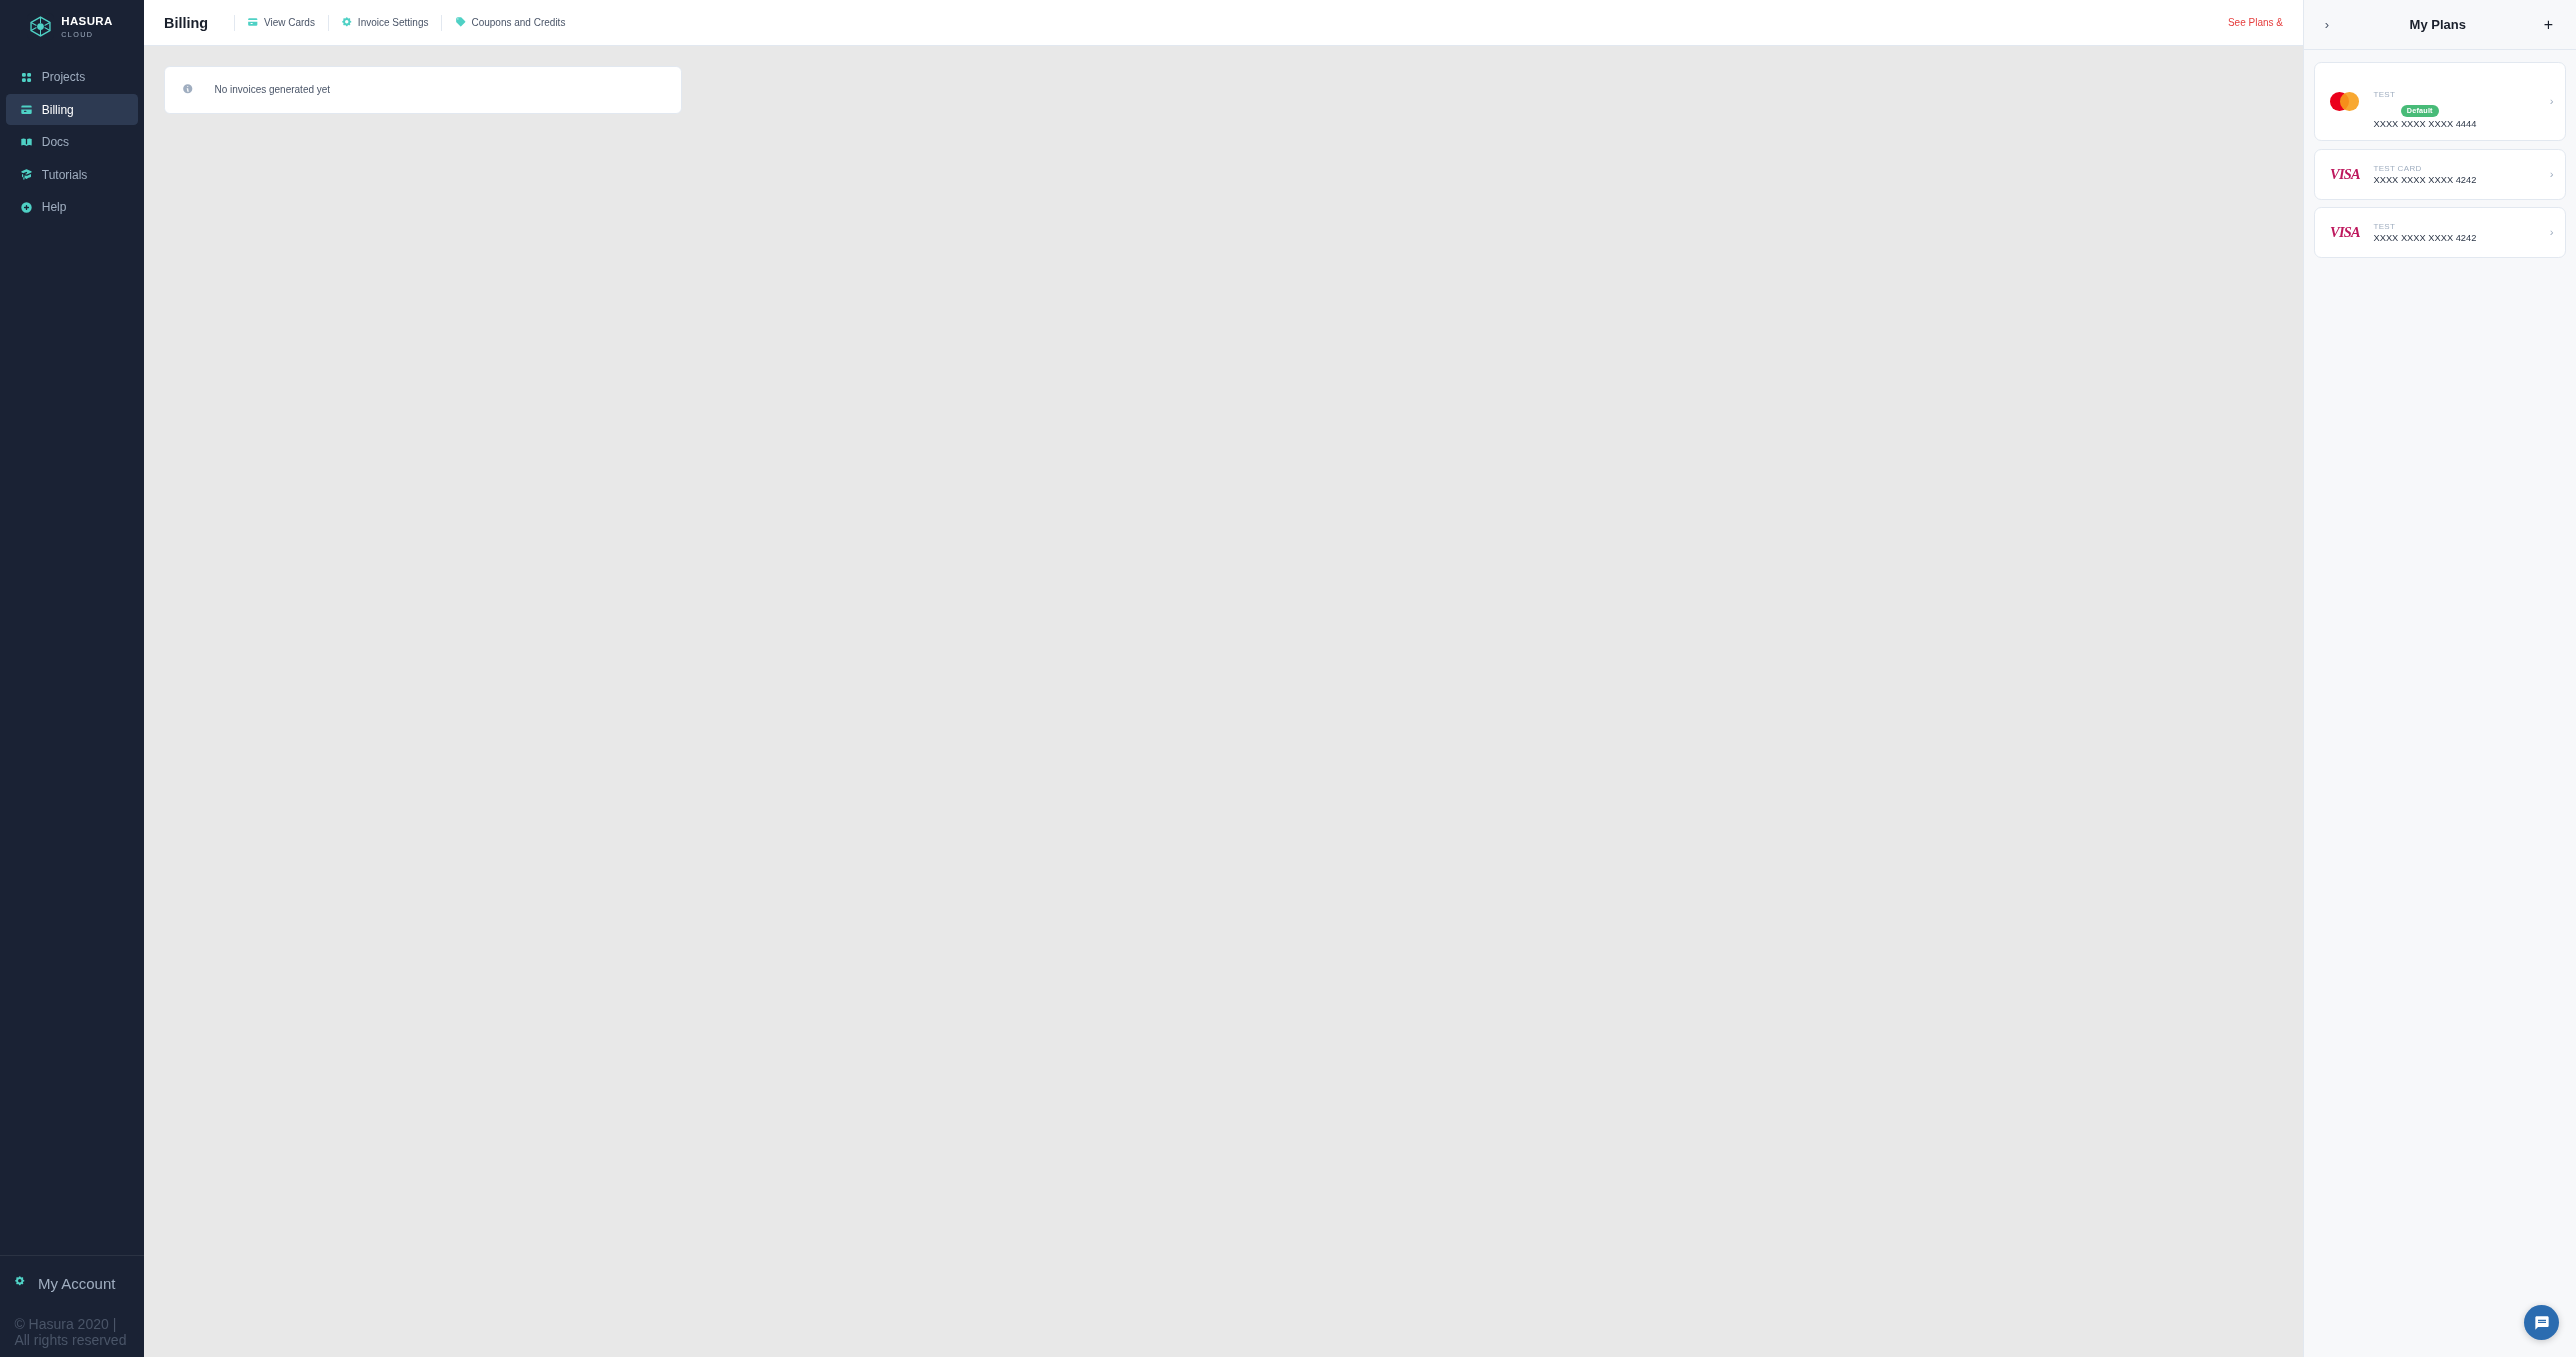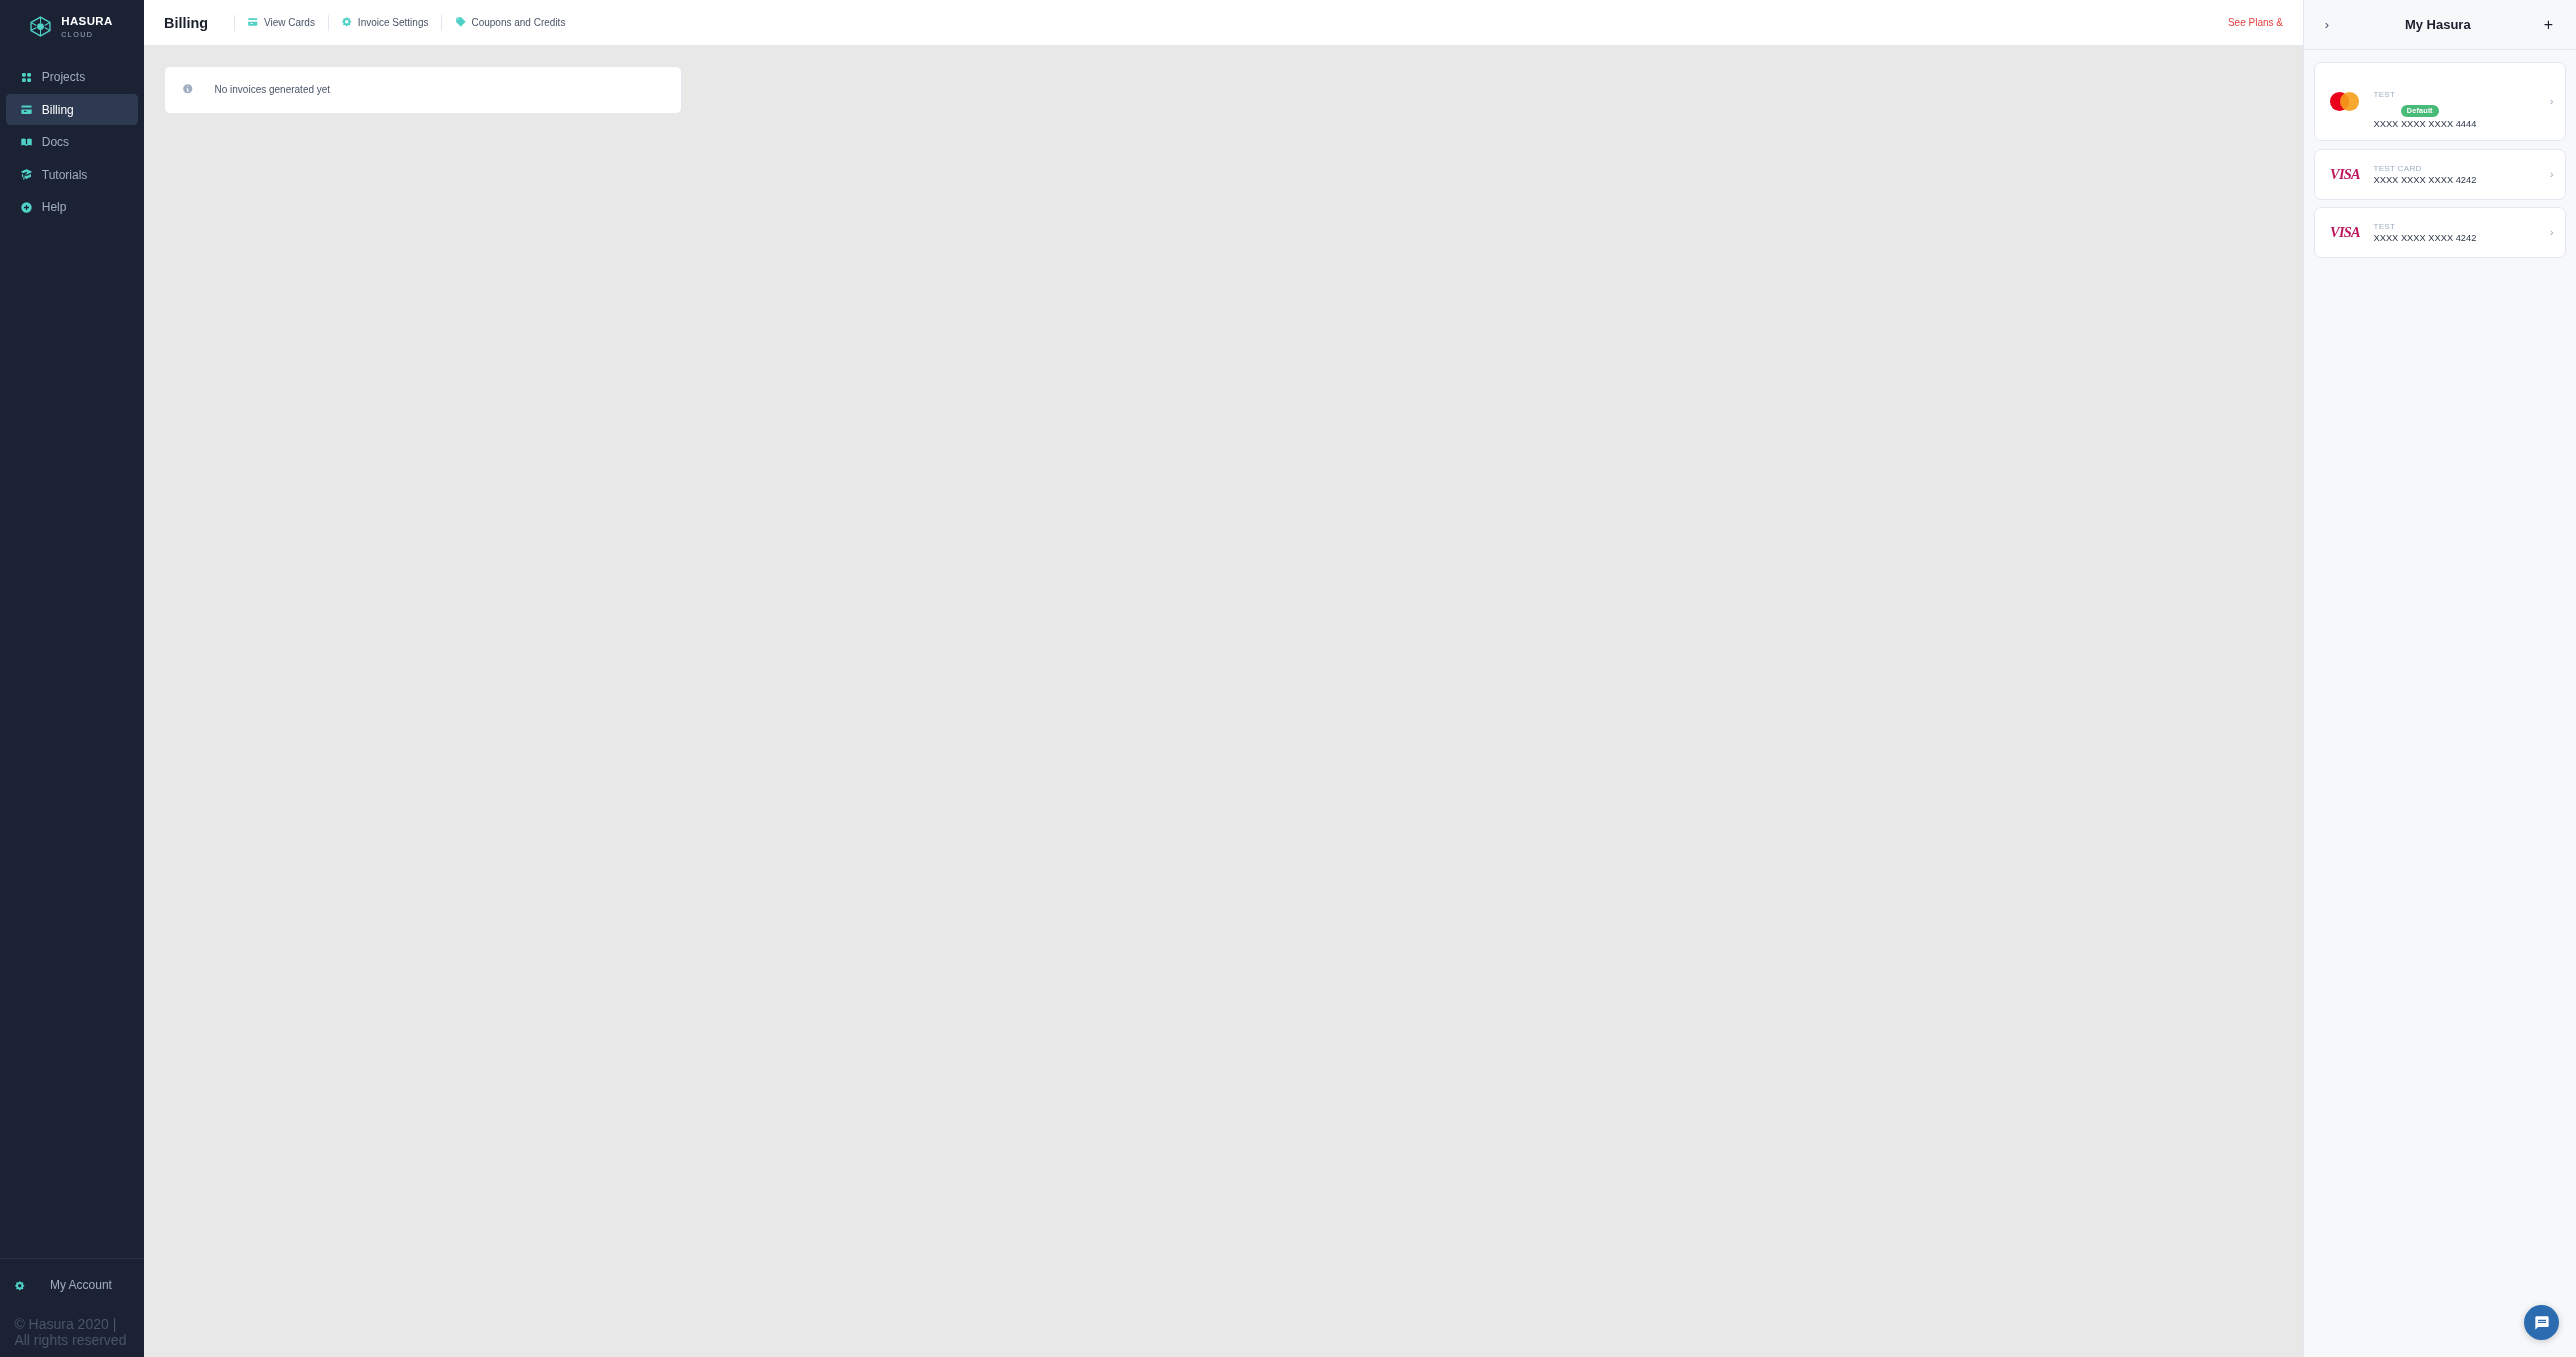--- a/index.html
+++ b/index.html
@@ -384,7 +384,7 @@
 <aside class="right-panel">
   <div class="right-panel-header">
     <div class="panel-back-btn">›</div>
-    <span class="panel-title">My Hasura</span>
+    <span class="panel-title">My Plans</span>
     <div class="panel-add-btn">+</div>
   </div>
 

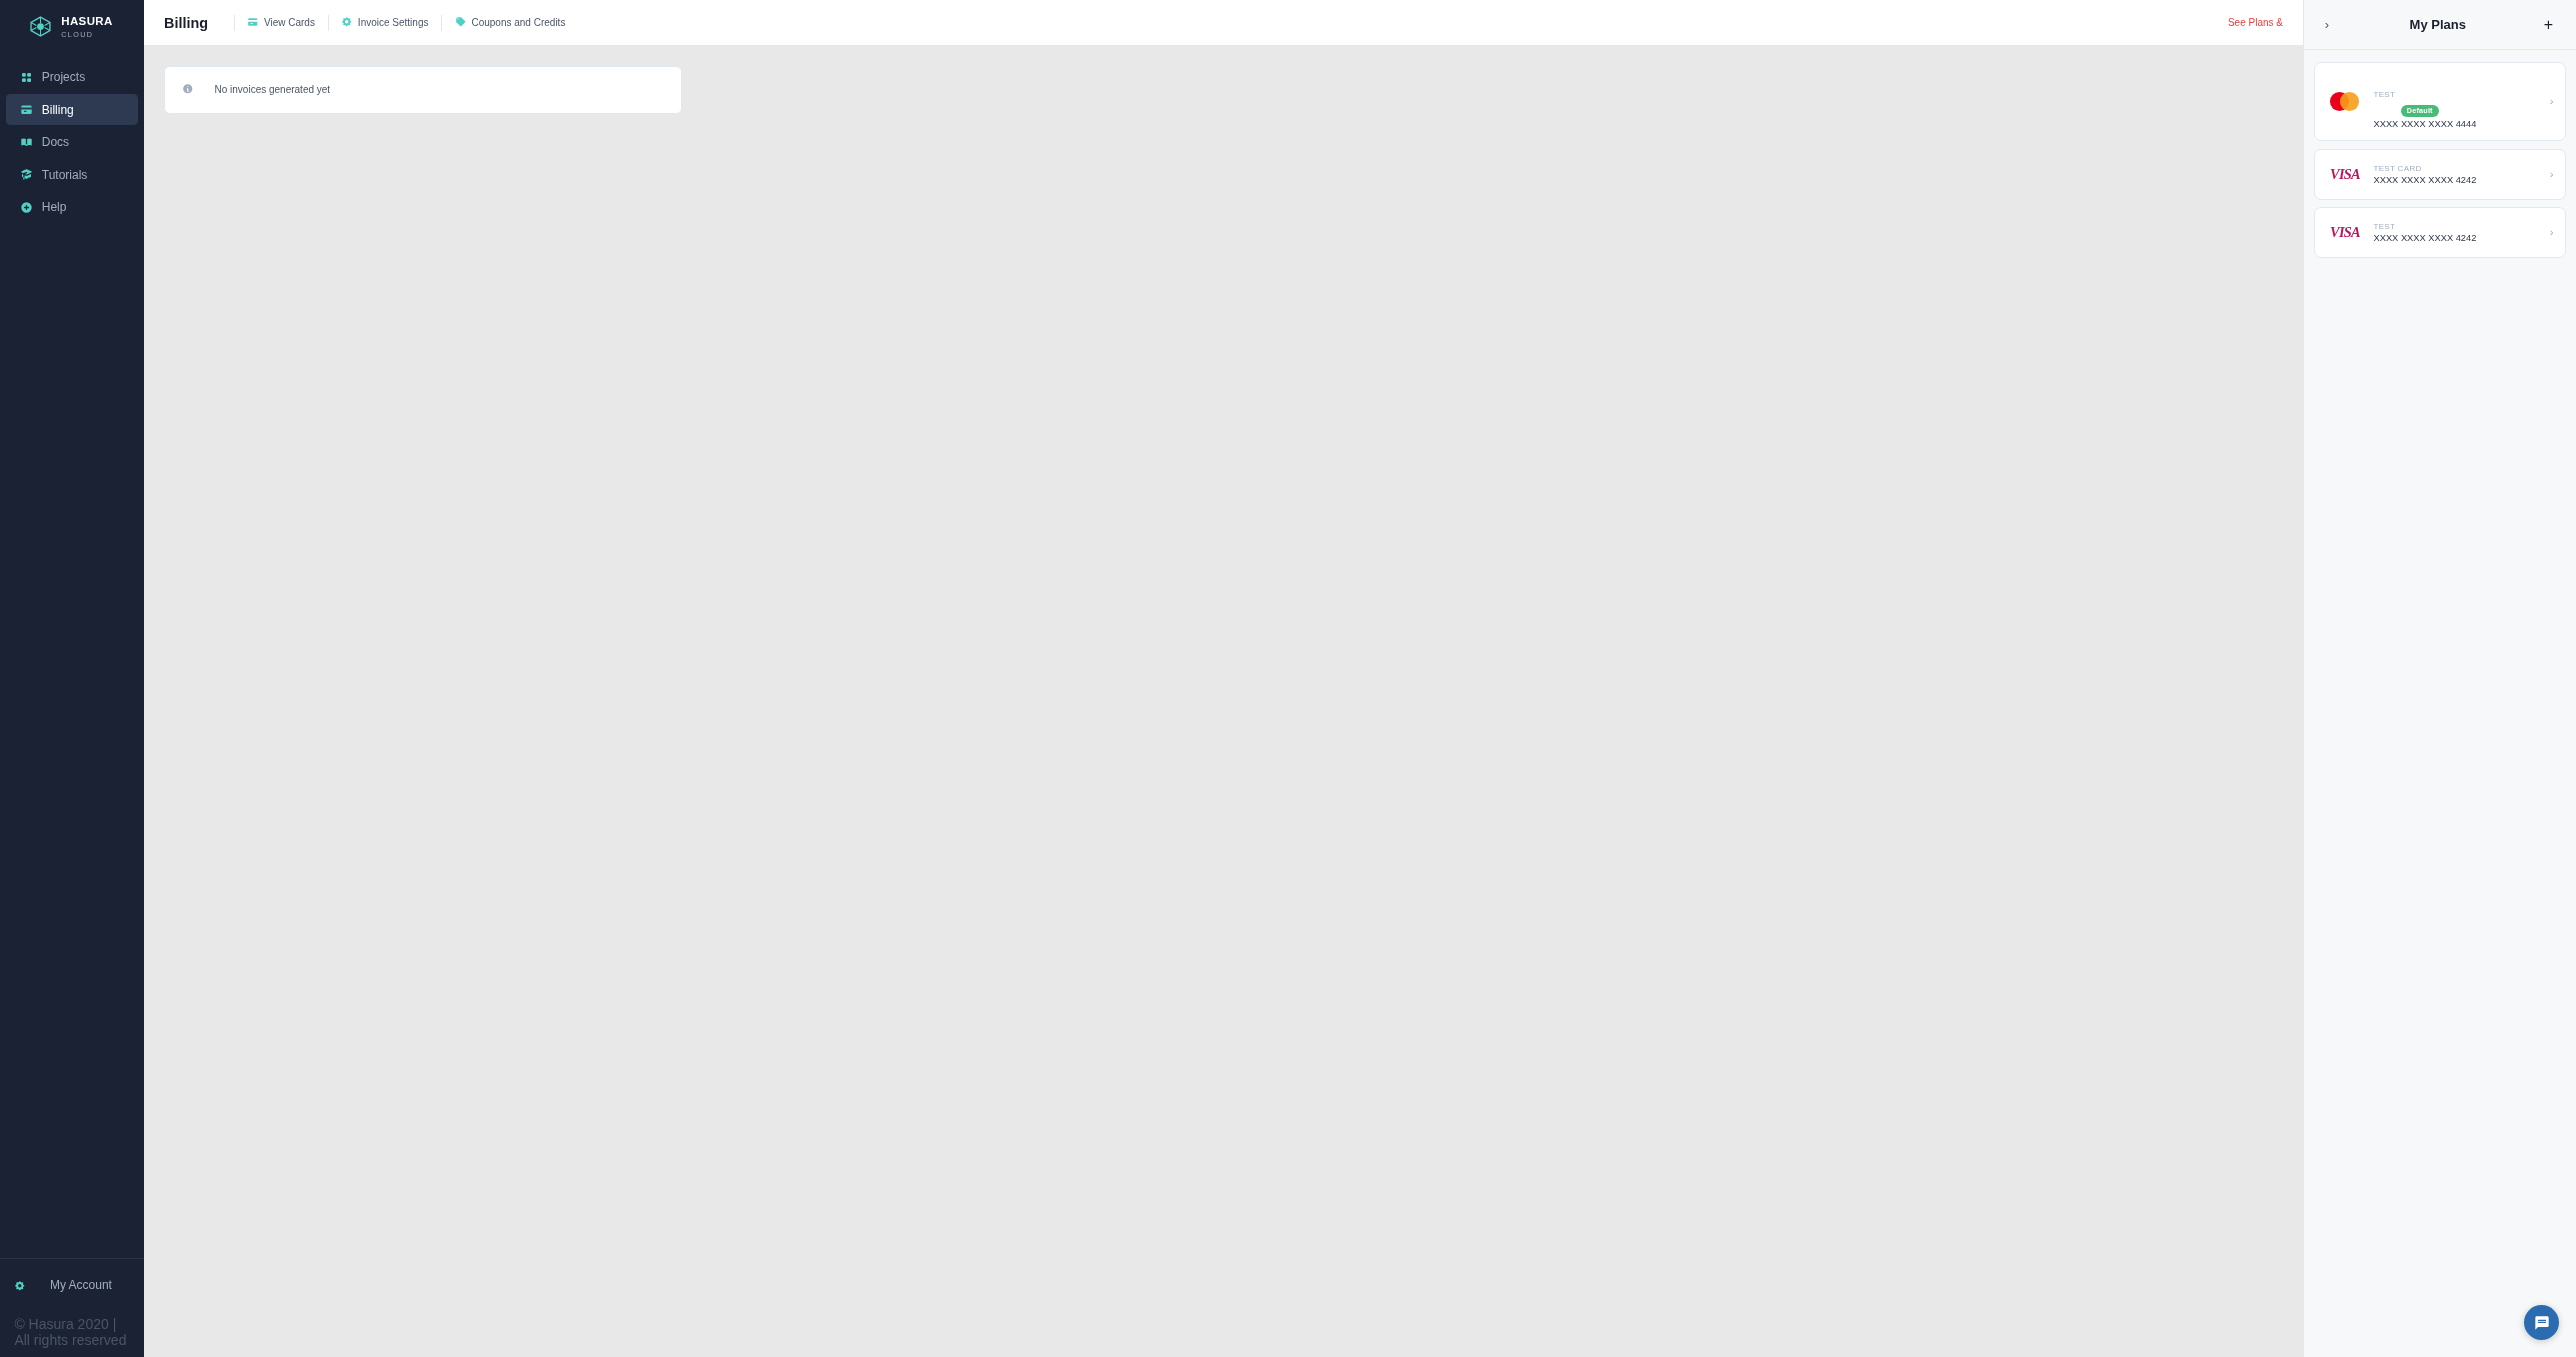--- a/index.html
+++ b/index.html
@@ -49,11 +49,11 @@
     }
     .sidebar-footer-item {
       display: flex;
-      align-items: flex-end;
-      gap: 24px;
+      align-items: flex-start;
+      gap: 12px;
       padding: 7.2px 8.6px;
       color: #a0aec0;
-      font-size: 12px;
+      font-size: 15px;
       cursor: pointer;
     }
     .sidebar-copyright {

